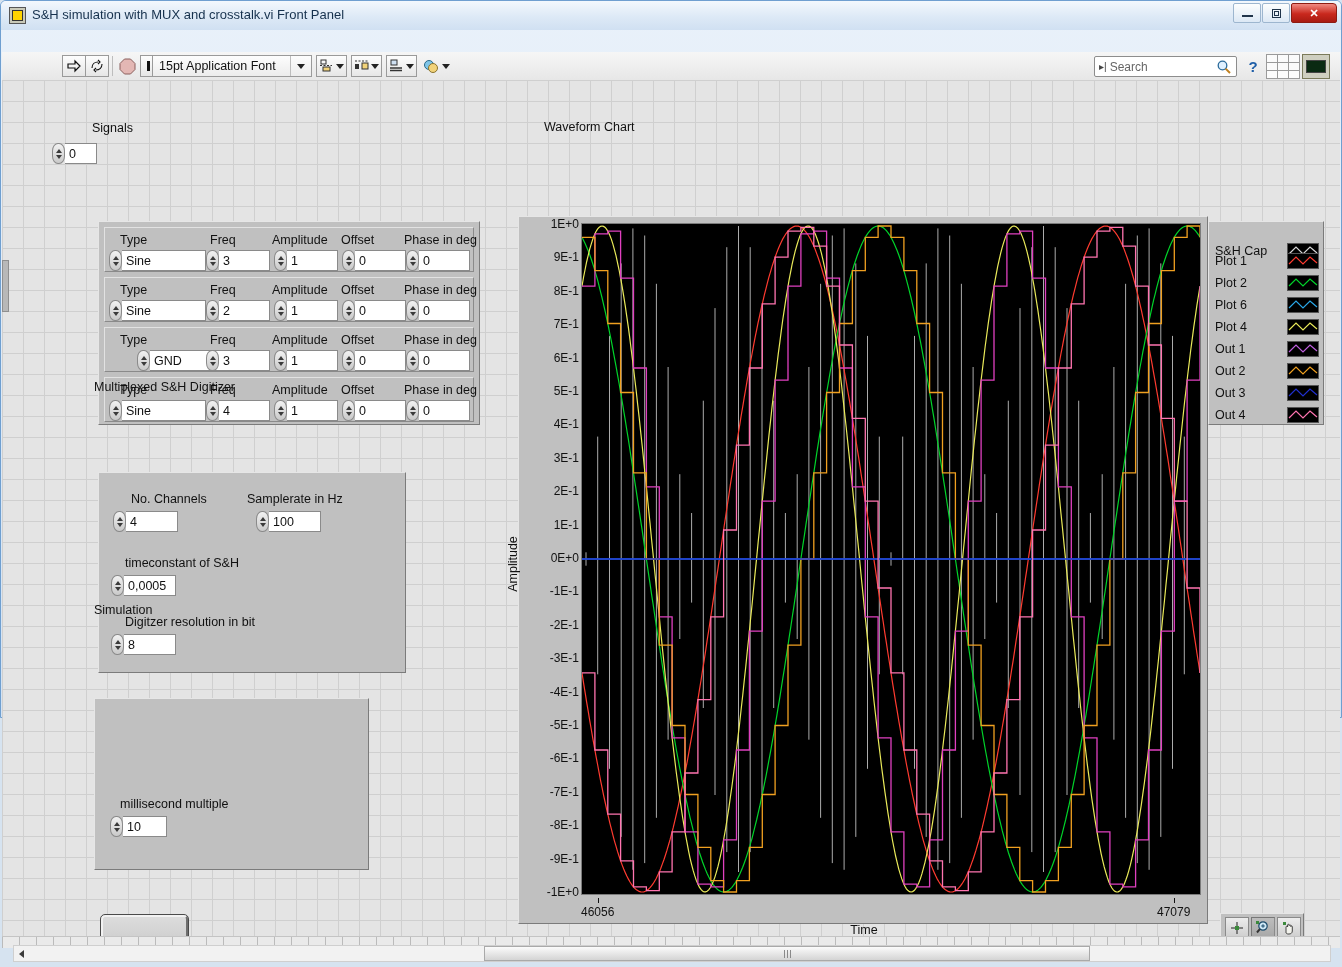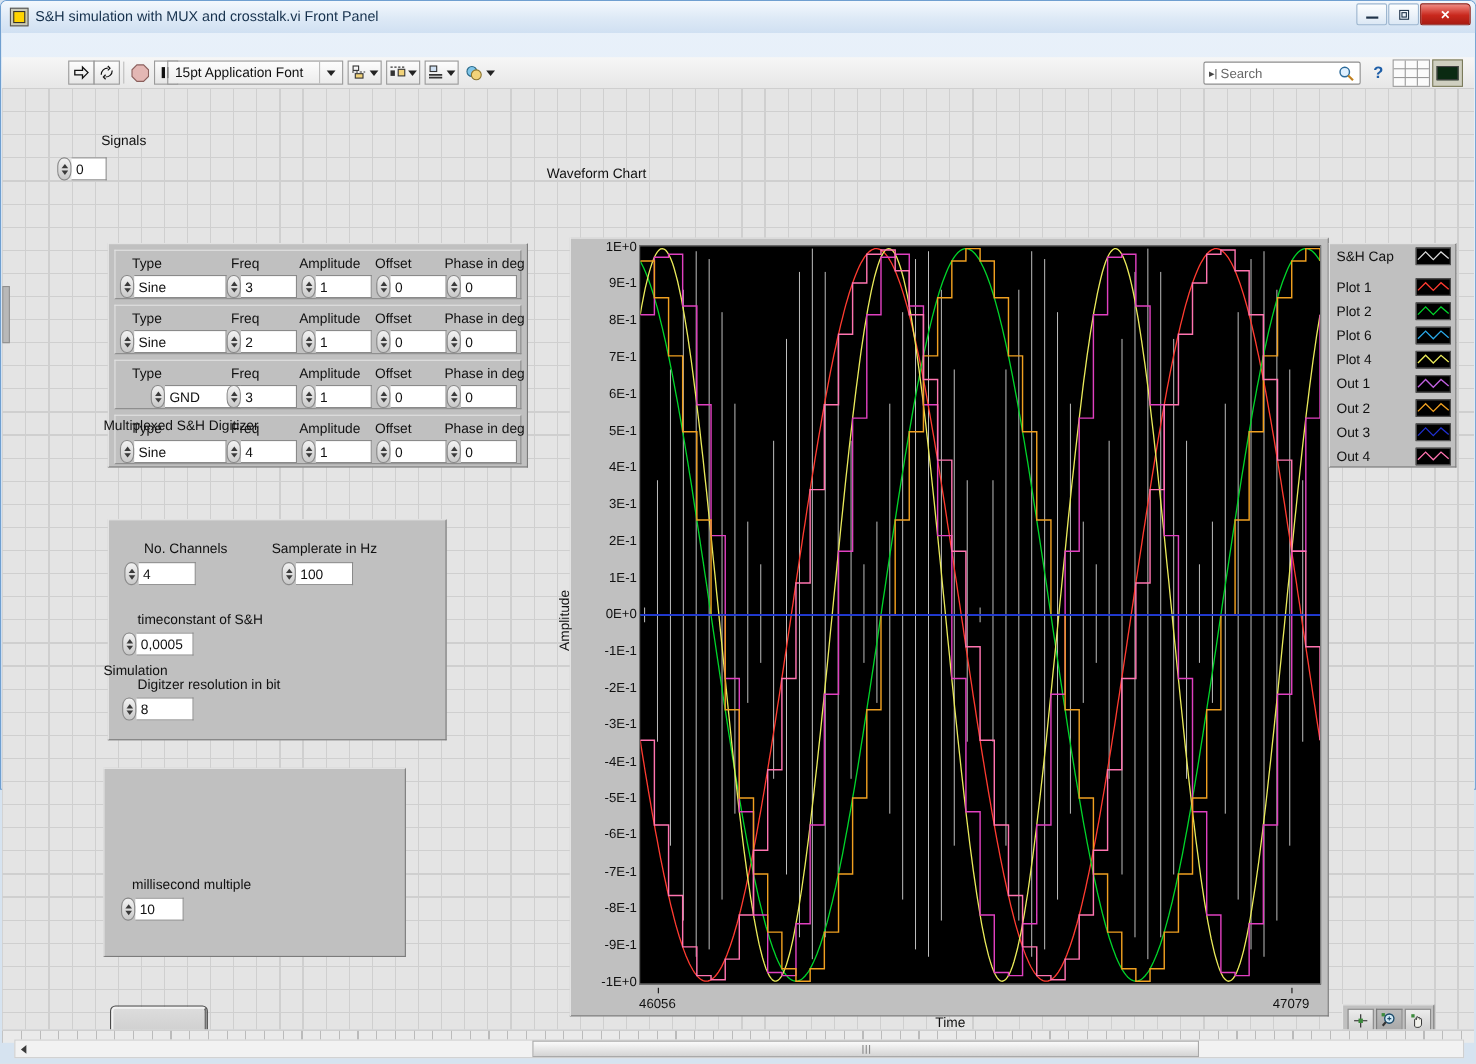--- a/index.html
+++ b/index.html
@@ -544,7 +544,7 @@
       
     </div>
 
-    <div class="lv-label" style="position:absolute;left:495px;top:40px;margin-top:31px;">Waveform Chart</div>
+    <div class="lv-label" style="position:absolute;left:542px;top:40px;">Waveform Chart</div>
     <div class="frame" id="chart-frame">
       <div class="ylabel">Amplitude</div>
       <div class="yaxis" id="y-axis">

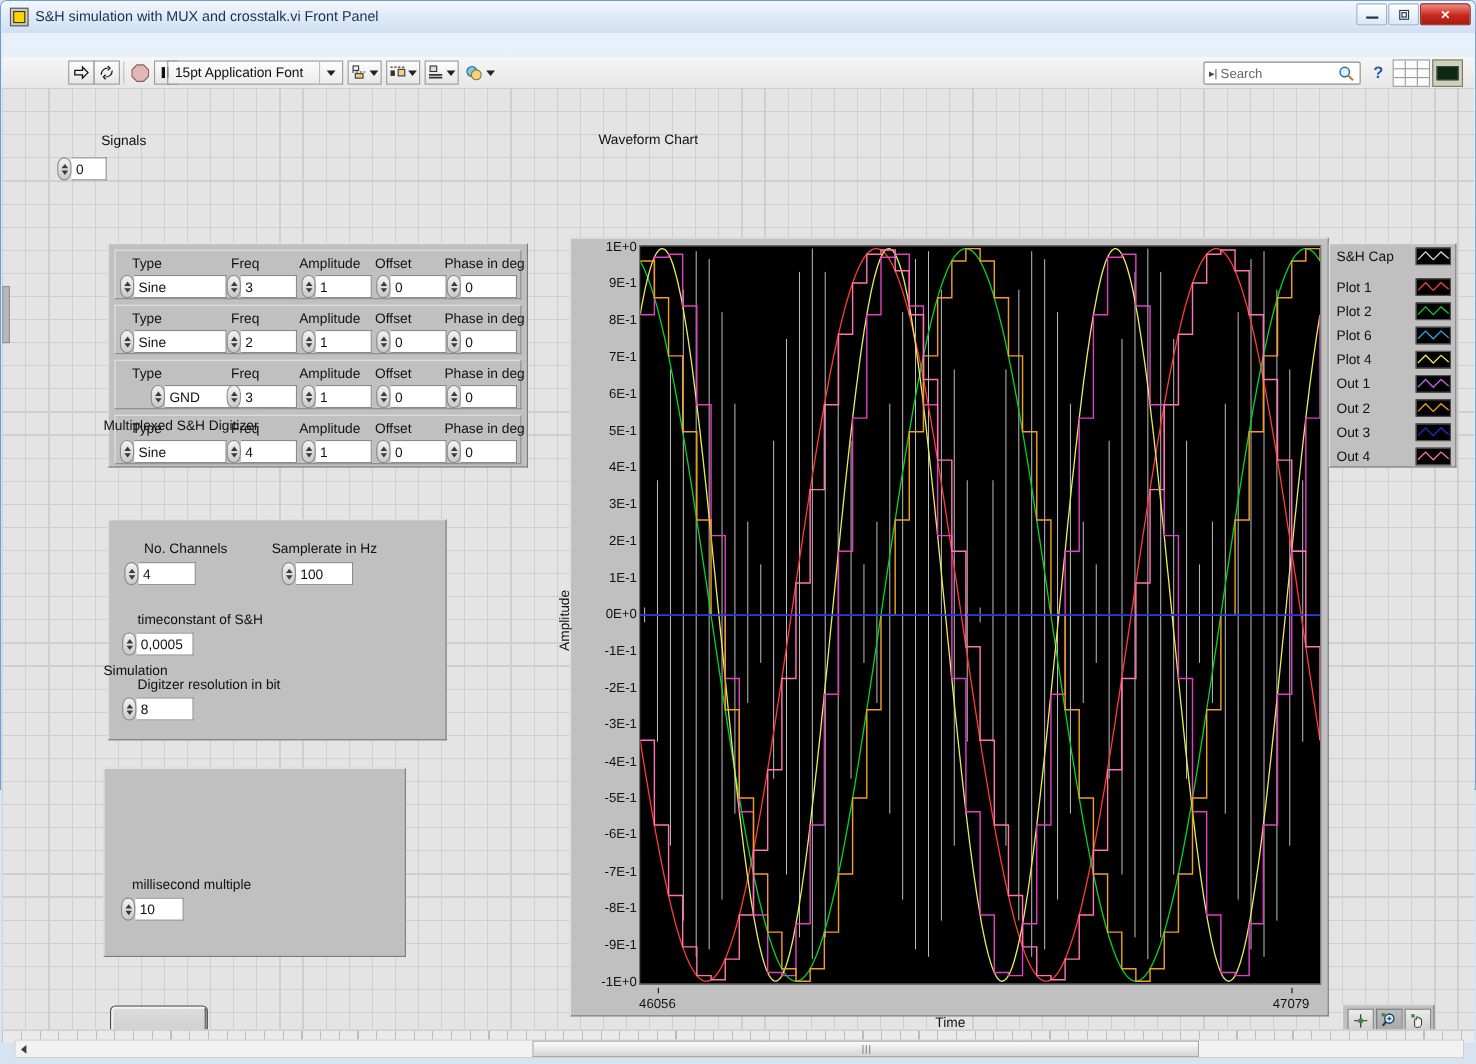--- a/index.html
+++ b/index.html
@@ -642,7 +642,7 @@
     </div>
 
     <div class="frame" id="chart-legend">
-        <div class="leg-row" style="top: 0;">
+        <div class="leg-row" style="top: 18px;">
           <span class="leg-name">S&amp;H Cap</span>
           <span class="leg-swatch"><svg width="30" height="14" viewBox="0 0 30 14">
               <polyline points="1,10 8,3 15,10 22,3 29,9" fill="none" stroke="#d8d8d8" stroke-width="1.2"></polyline>

